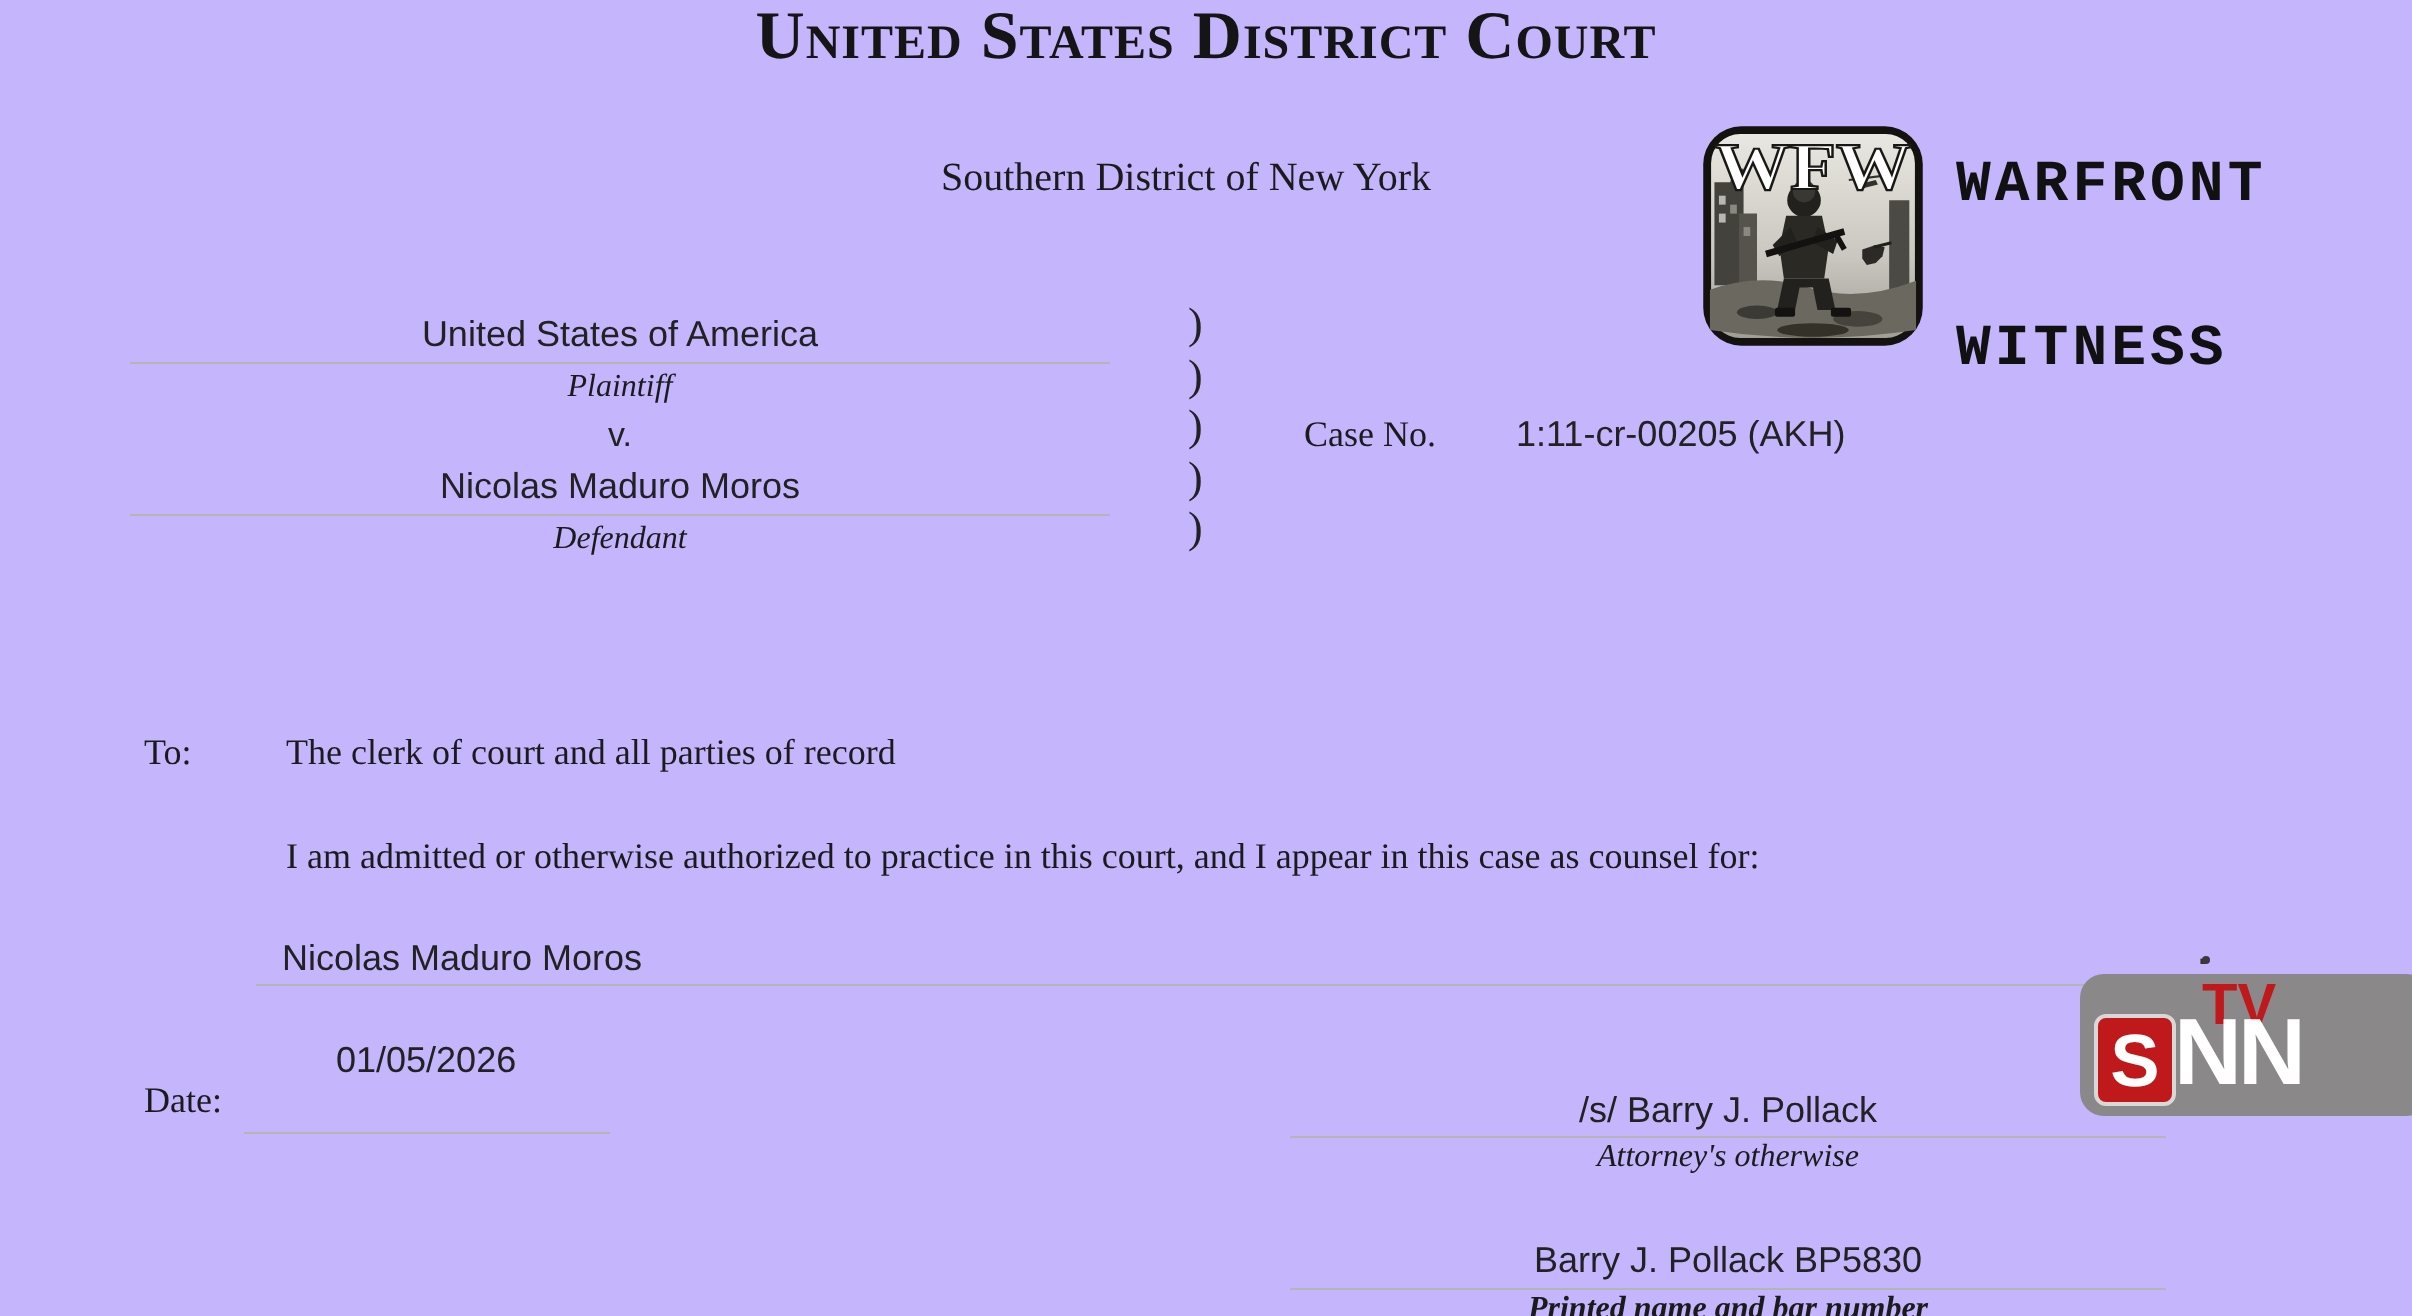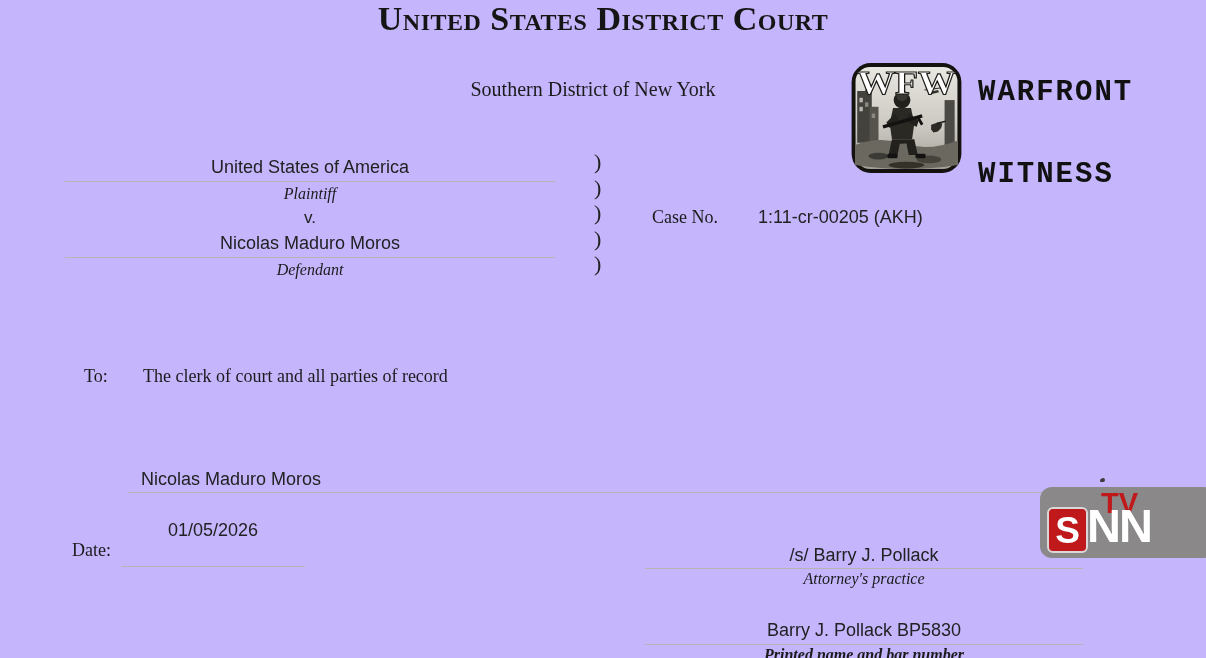--- a/index.html
+++ b/index.html
@@ -69,7 +69,7 @@
     position: absolute; top: 306px; left: 0; width: 100%;
     text-align: center; font-size: 19px; font-weight: 700; letter-spacing: 0.3px;
   }
-  .to-label   { position: absolute; left: 72px;  top: 366px; font-size: 18px; margin-left: 12px; }
+  .to-label   { position: absolute; left: 72px;  top: 366px; font-size: 18px; }
   .to-value   { position: absolute; left: 143px; top: 366px; font-size: 18px; }
   .statement  { position: absolute; left: 143px; top: 418px; font-size: 18px; }
   .counsel-underline {

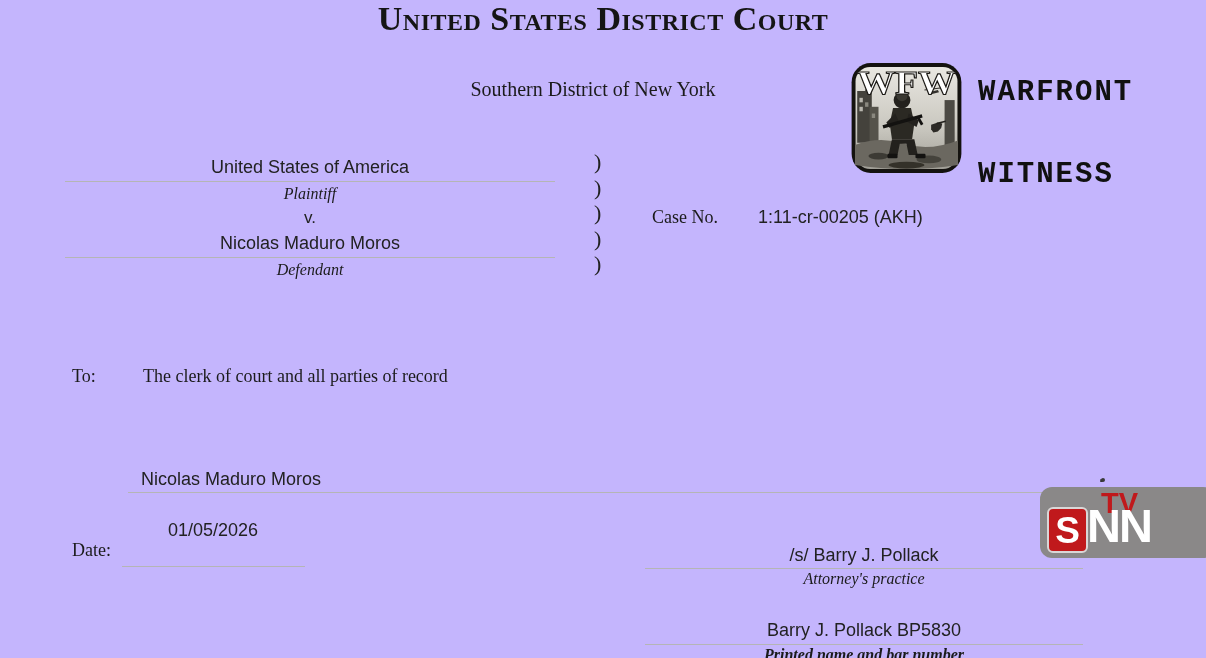--- a/index.html
+++ b/index.html
@@ -220,6 +220,7 @@
 
   <div class="to-label serif">To:</div>
   <div class="to-value serif">The clerk of court and all parties of record</div>
+  <div class="statement serif">I am admitted or otherwise authorized to practice in this court, and I appear in this case as counsel for:</div>
   <div class="counsel-underline"></div>
   <div class="counsel-name">Nicolas Maduro Moros</div>
   <div class="trailing-period">.</div>

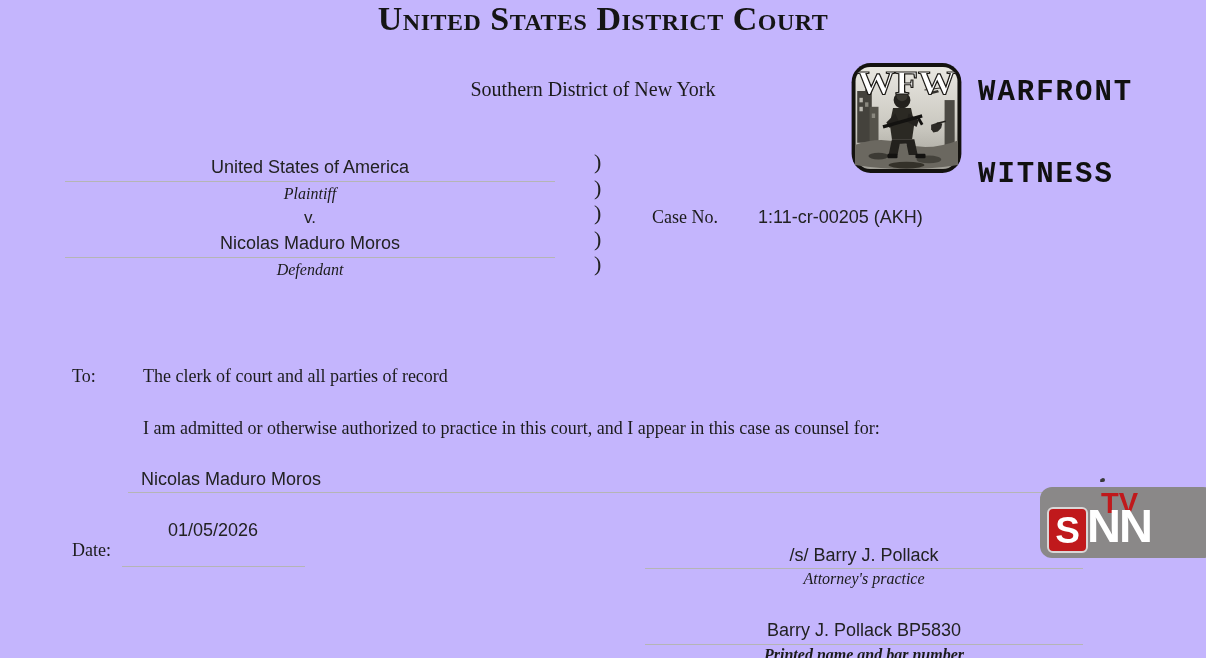--- a/index.html
+++ b/index.html
@@ -232,7 +232,7 @@
   <div class="sig-block">
     <div class="sig-name">/s/ Barry J. Pollack</div>
     <div class="sig-line1"></div>
-    <div class="sig-caption1 serif">Attorney's practice</div>
+    <div class="sig-caption1 serif">Attorney's otherwise</div>
     <div class="printed-name">Barry J. Pollack BP5830</div>
     <div class="sig-line2"></div>
     <div class="sig-caption2 serif">Printed name and bar number</div>

